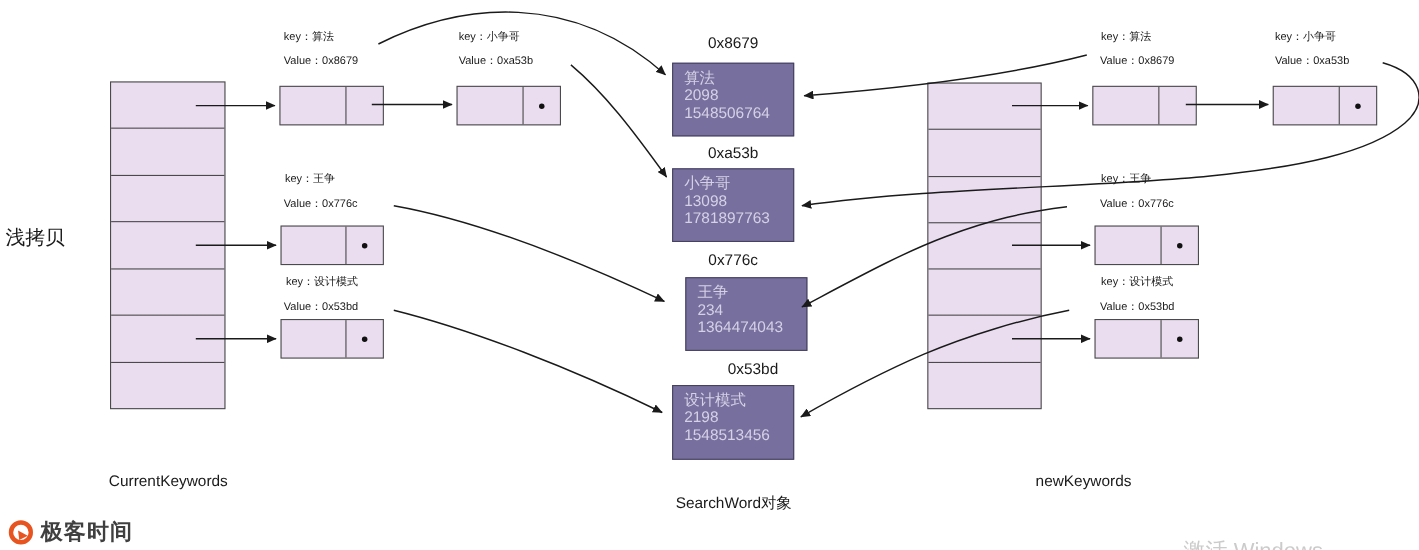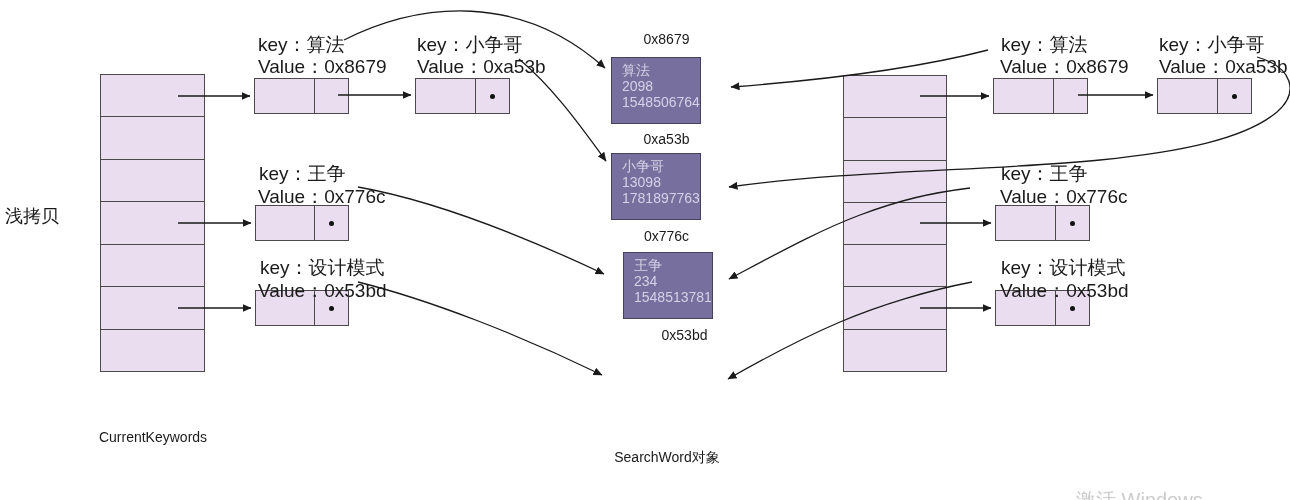--- a/index.html
+++ b/index.html
@@ -13,7 +13,7 @@
   .node .nd{width:63%;border-right:1.4px solid #4a4a4a;}
   .node .nx{flex:1;display:flex;align-items:center;justify-content:center;}
   .dot{width:5px;height:5px;border-radius:50%;background:#111;}
-  .kv{position:absolute;font-size:19px;line-height:15px;white-space:nowrap;margin-top:11px;}
+  .kv{position:absolute;font-size:10px;line-height:15px;white-space:nowrap;}
   .addr{position:absolute;width:111px;text-align:center;font-size:14px;}
   .hbox{position:absolute;width:90px;height:67px;background:#77709e;border:1.6px solid #46415f;
         box-sizing:border-box;color:#d6d1e6;font-size:14px;line-height:16px;padding:4px 0 0 10px;}

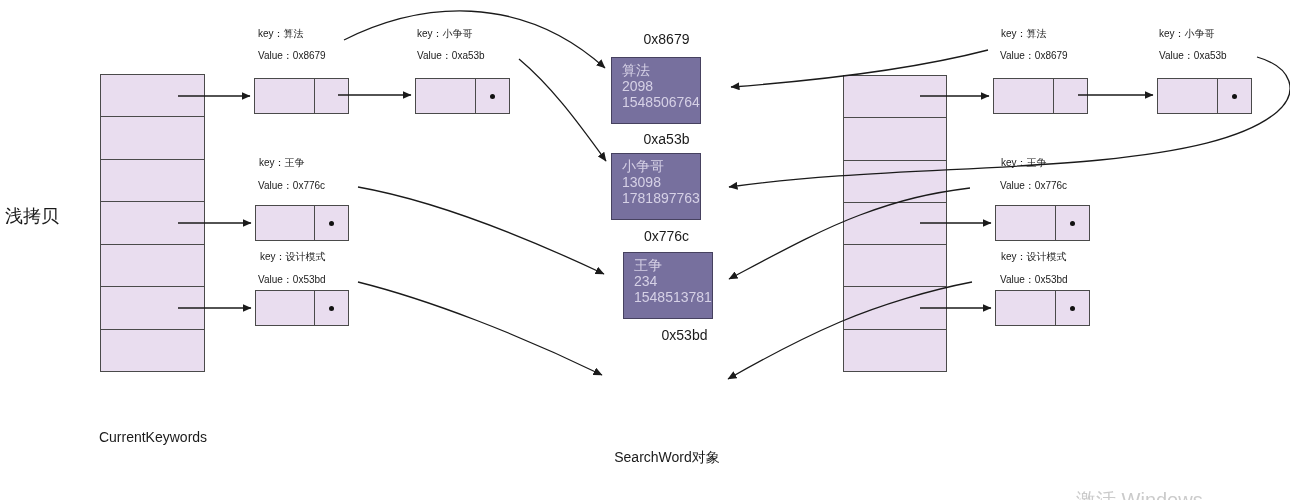--- a/index.html
+++ b/index.html
@@ -15,7 +15,7 @@
   .dot{width:5px;height:5px;border-radius:50%;background:#111;}
   .kv{position:absolute;font-size:10px;line-height:15px;white-space:nowrap;}
   .addr{position:absolute;width:111px;text-align:center;font-size:14px;}
-  .hbox{position:absolute;width:90px;height:67px;background:#77709e;border:1.6px solid #46415f;
+  .hbox{position:absolute;width:111px;height:67px;background:#77709e;border:1.6px solid #46415f;
         box-sizing:border-box;color:#d6d1e6;font-size:14px;line-height:16px;padding:4px 0 0 10px;}
   .cap{position:absolute;width:170px;text-align:center;font-size:14px;}
   .side{position:absolute;left:5px;top:204px;font-size:18px;}

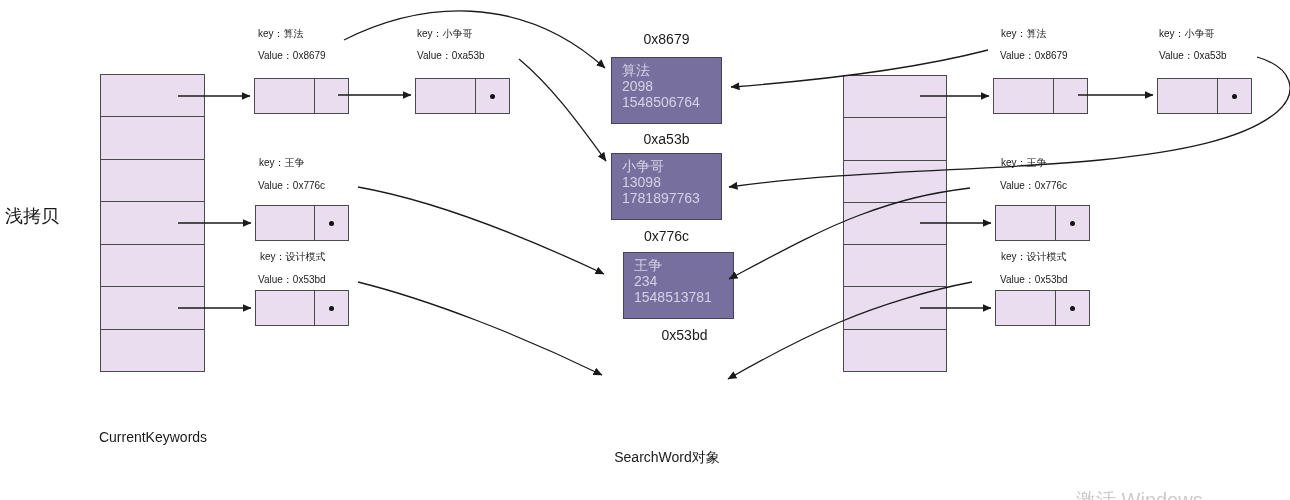--- a/index.html
+++ b/index.html
@@ -137,7 +137,7 @@
   <div class="hbox" style="left:623px;top:252px">
     <div>王争</div>
     <div>234</div>
-    <div>1548513781</div>
+    <div>1364474043</div>
   </div>
 
   <div class="addr" style="left:629px;top:327px">0x53bd</div>

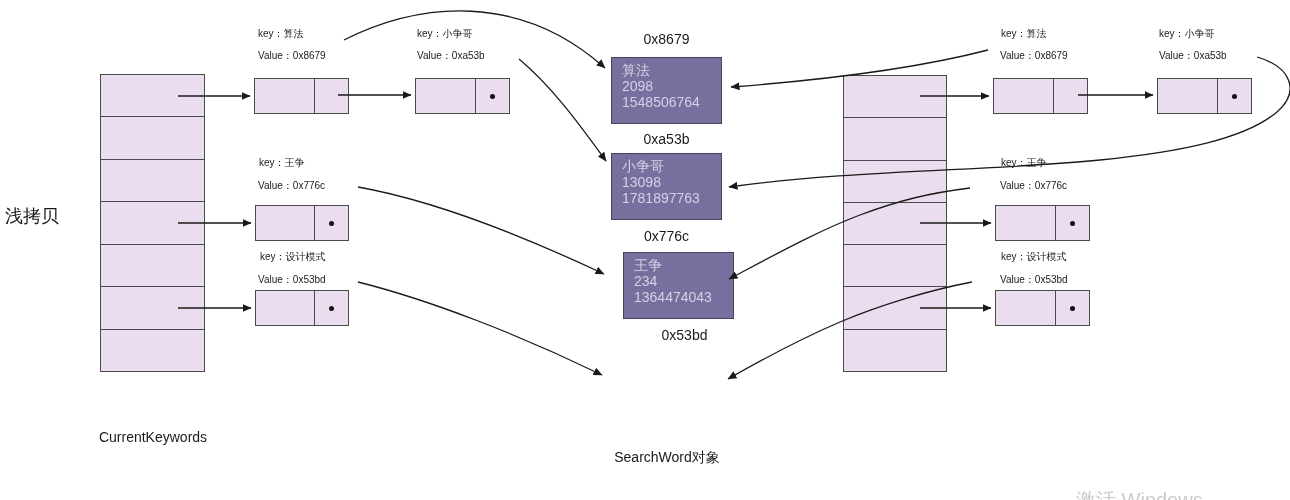--- a/index.html
+++ b/index.html
@@ -141,6 +141,11 @@
   </div>
 
   <div class="addr" style="left:629px;top:327px">0x53bd</div>
+  <div class="hbox" style="left:611px;top:350px;height:68px">
+    <div>设计模式</div>
+    <div>2198</div>
+    <div>1548513456</div>
+  </div>
 
   <div class="cap" style="left:582px;top:449px">SearchWord对象</div>
 

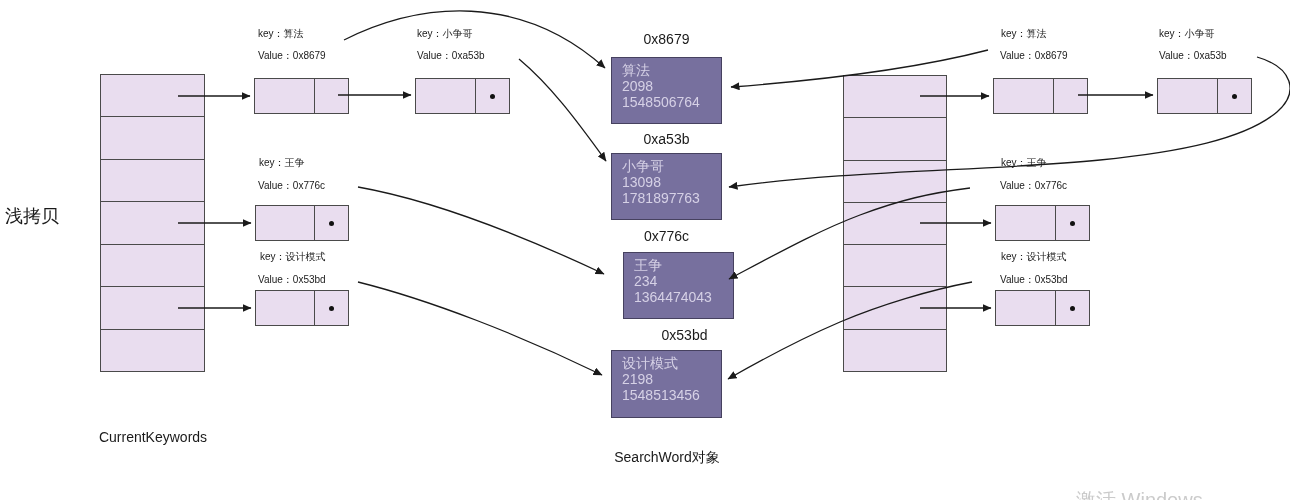--- a/index.html
+++ b/index.html
@@ -54,6 +54,7 @@
     <div class="cell"></div>
     <div class="cell"></div>
   </div>
+  <div class="cap" style="left:900px;top:429px">newKeywords</div>
 
   <div class="node" style="left:254px;top:78px;width:95px;height:36px">
     <div class="nd"></div>

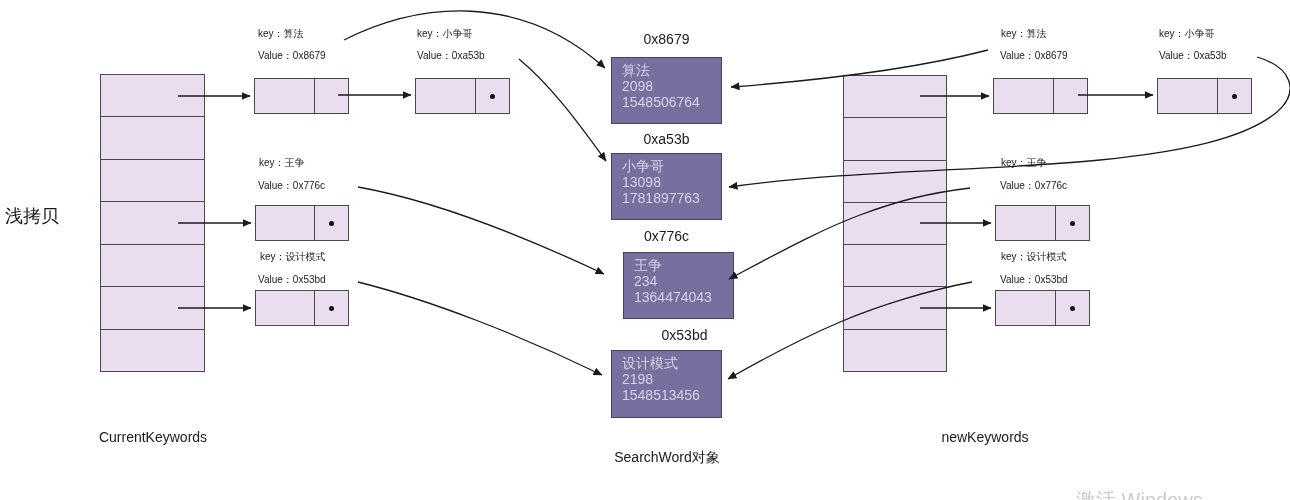--- a/index.html
+++ b/index.html
@@ -180,6 +180,10 @@
     </g>
   </svg>
 
+  <div class="logo">
+    <span class="ring"></span>
+    <span class="logo-text">极客时间</span>
+  </div>
 
   <div class="wm">激活 Windows</div>
 

